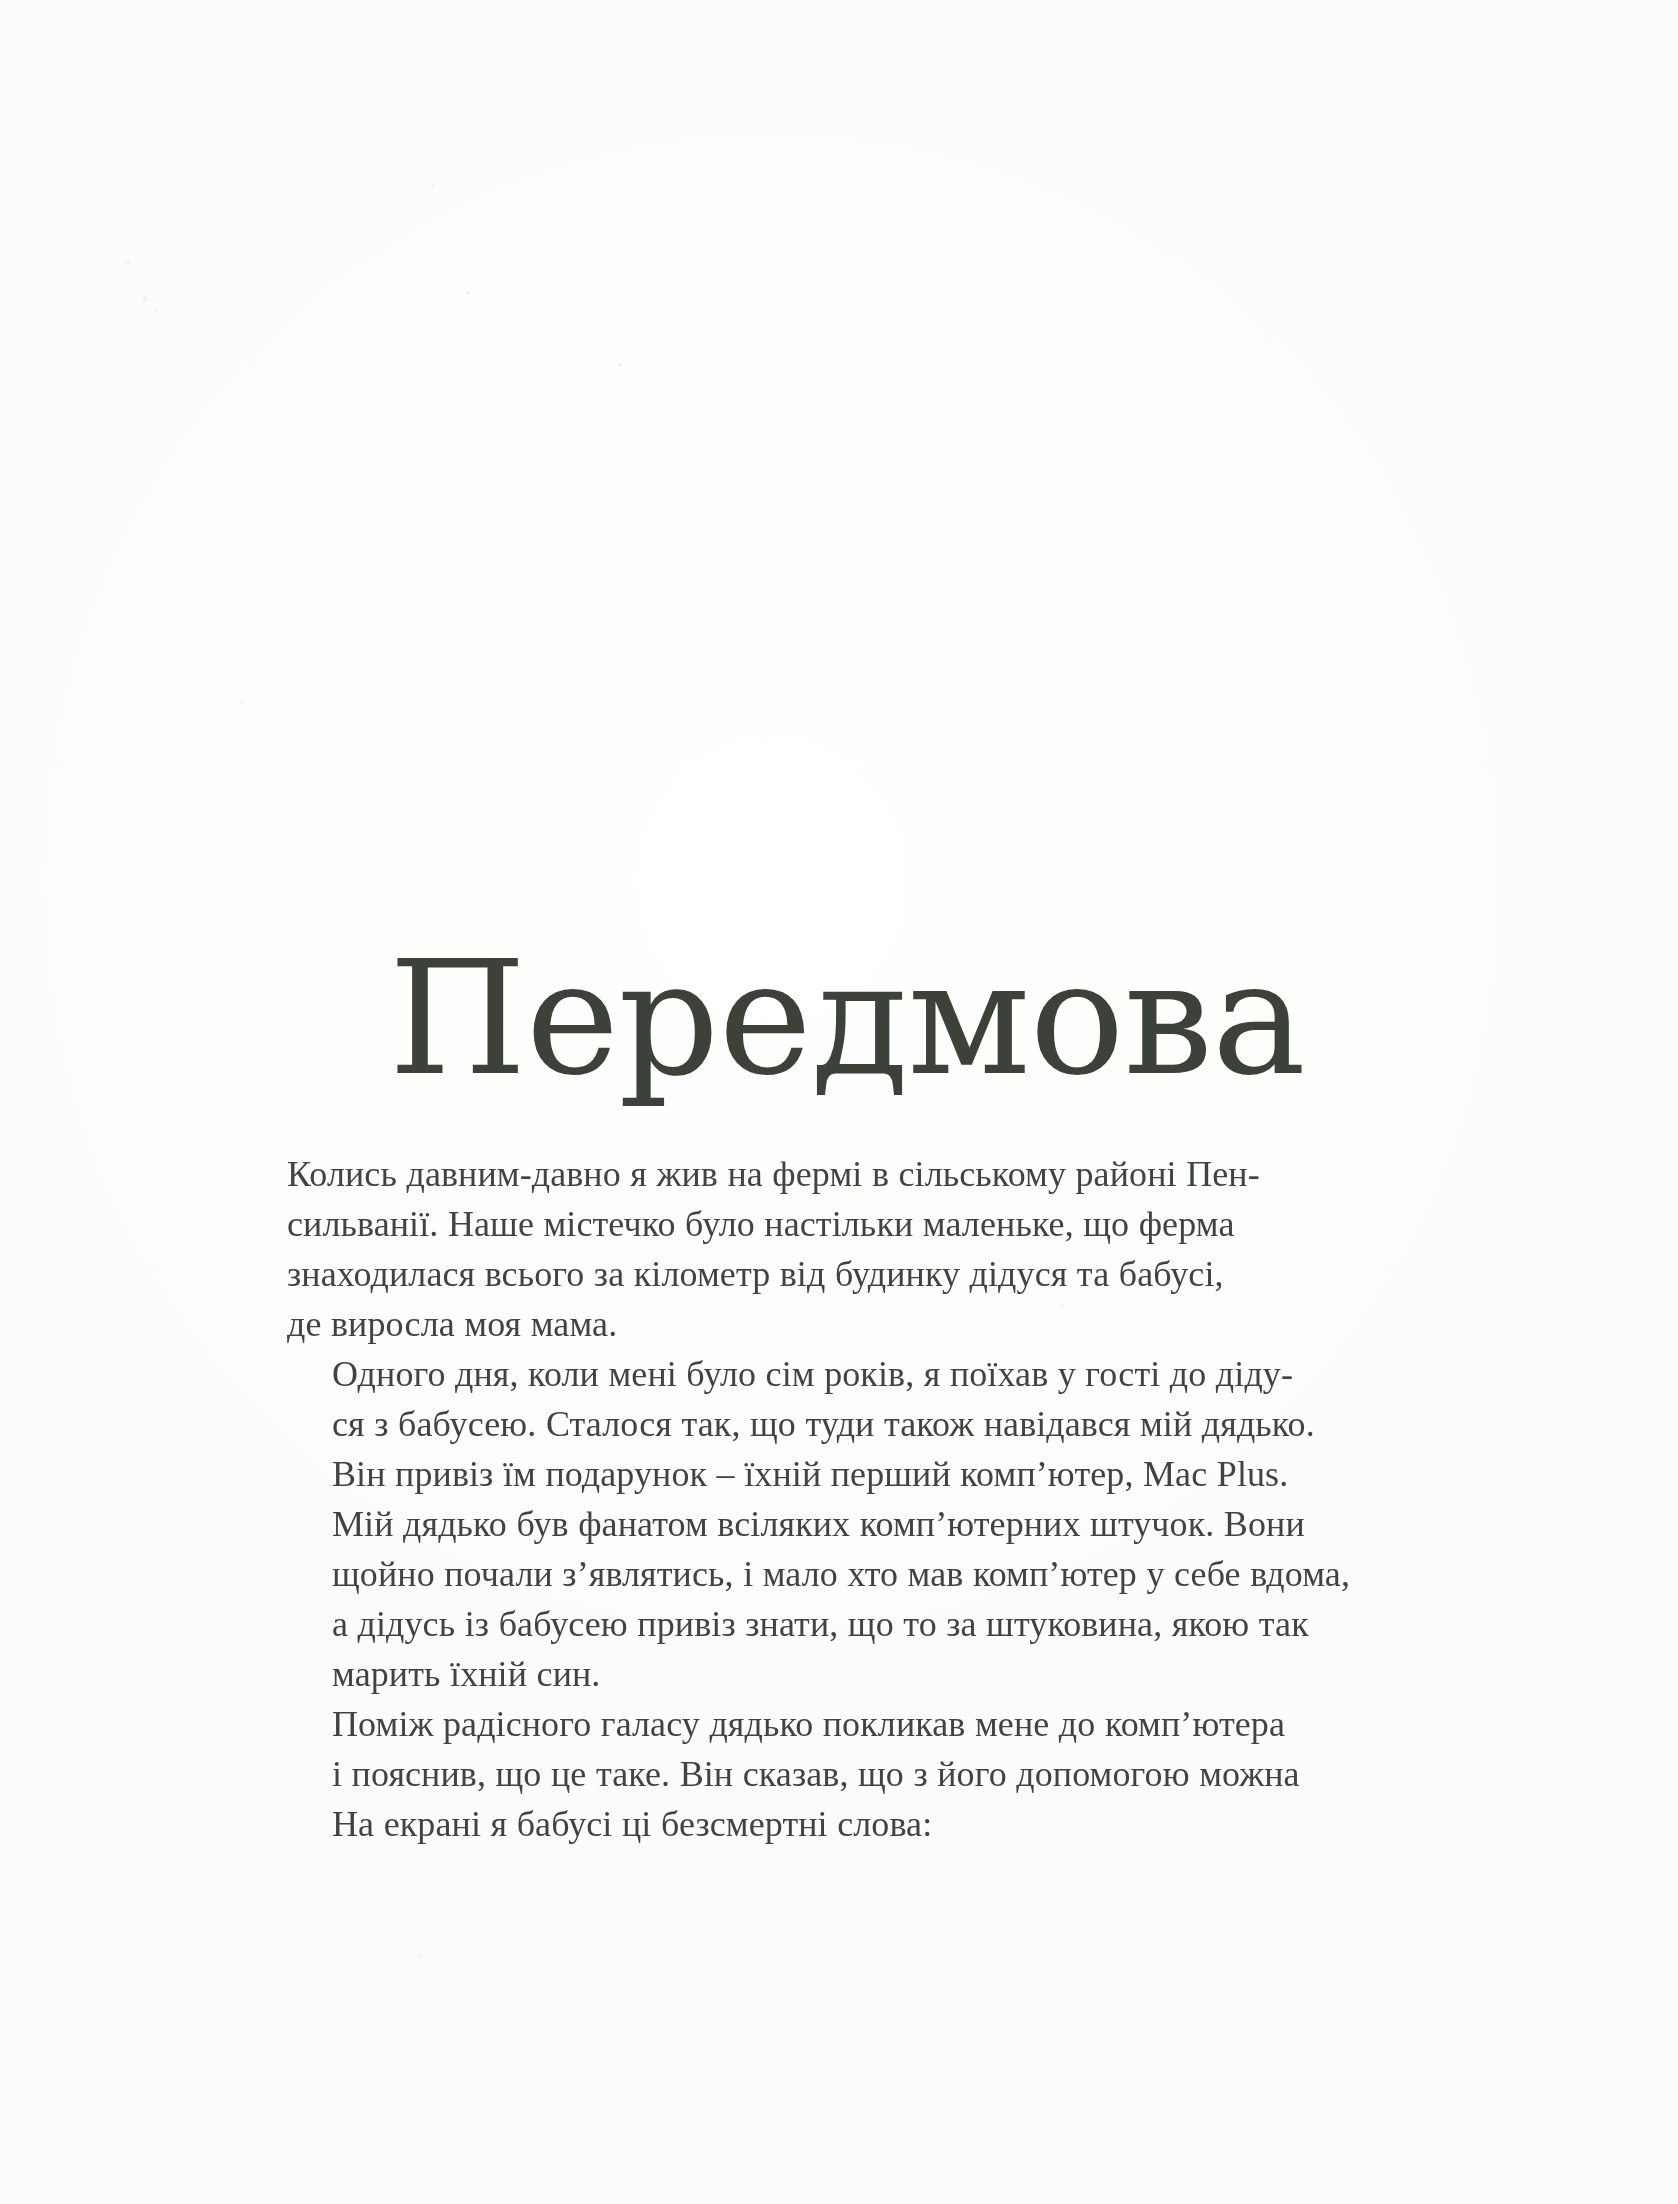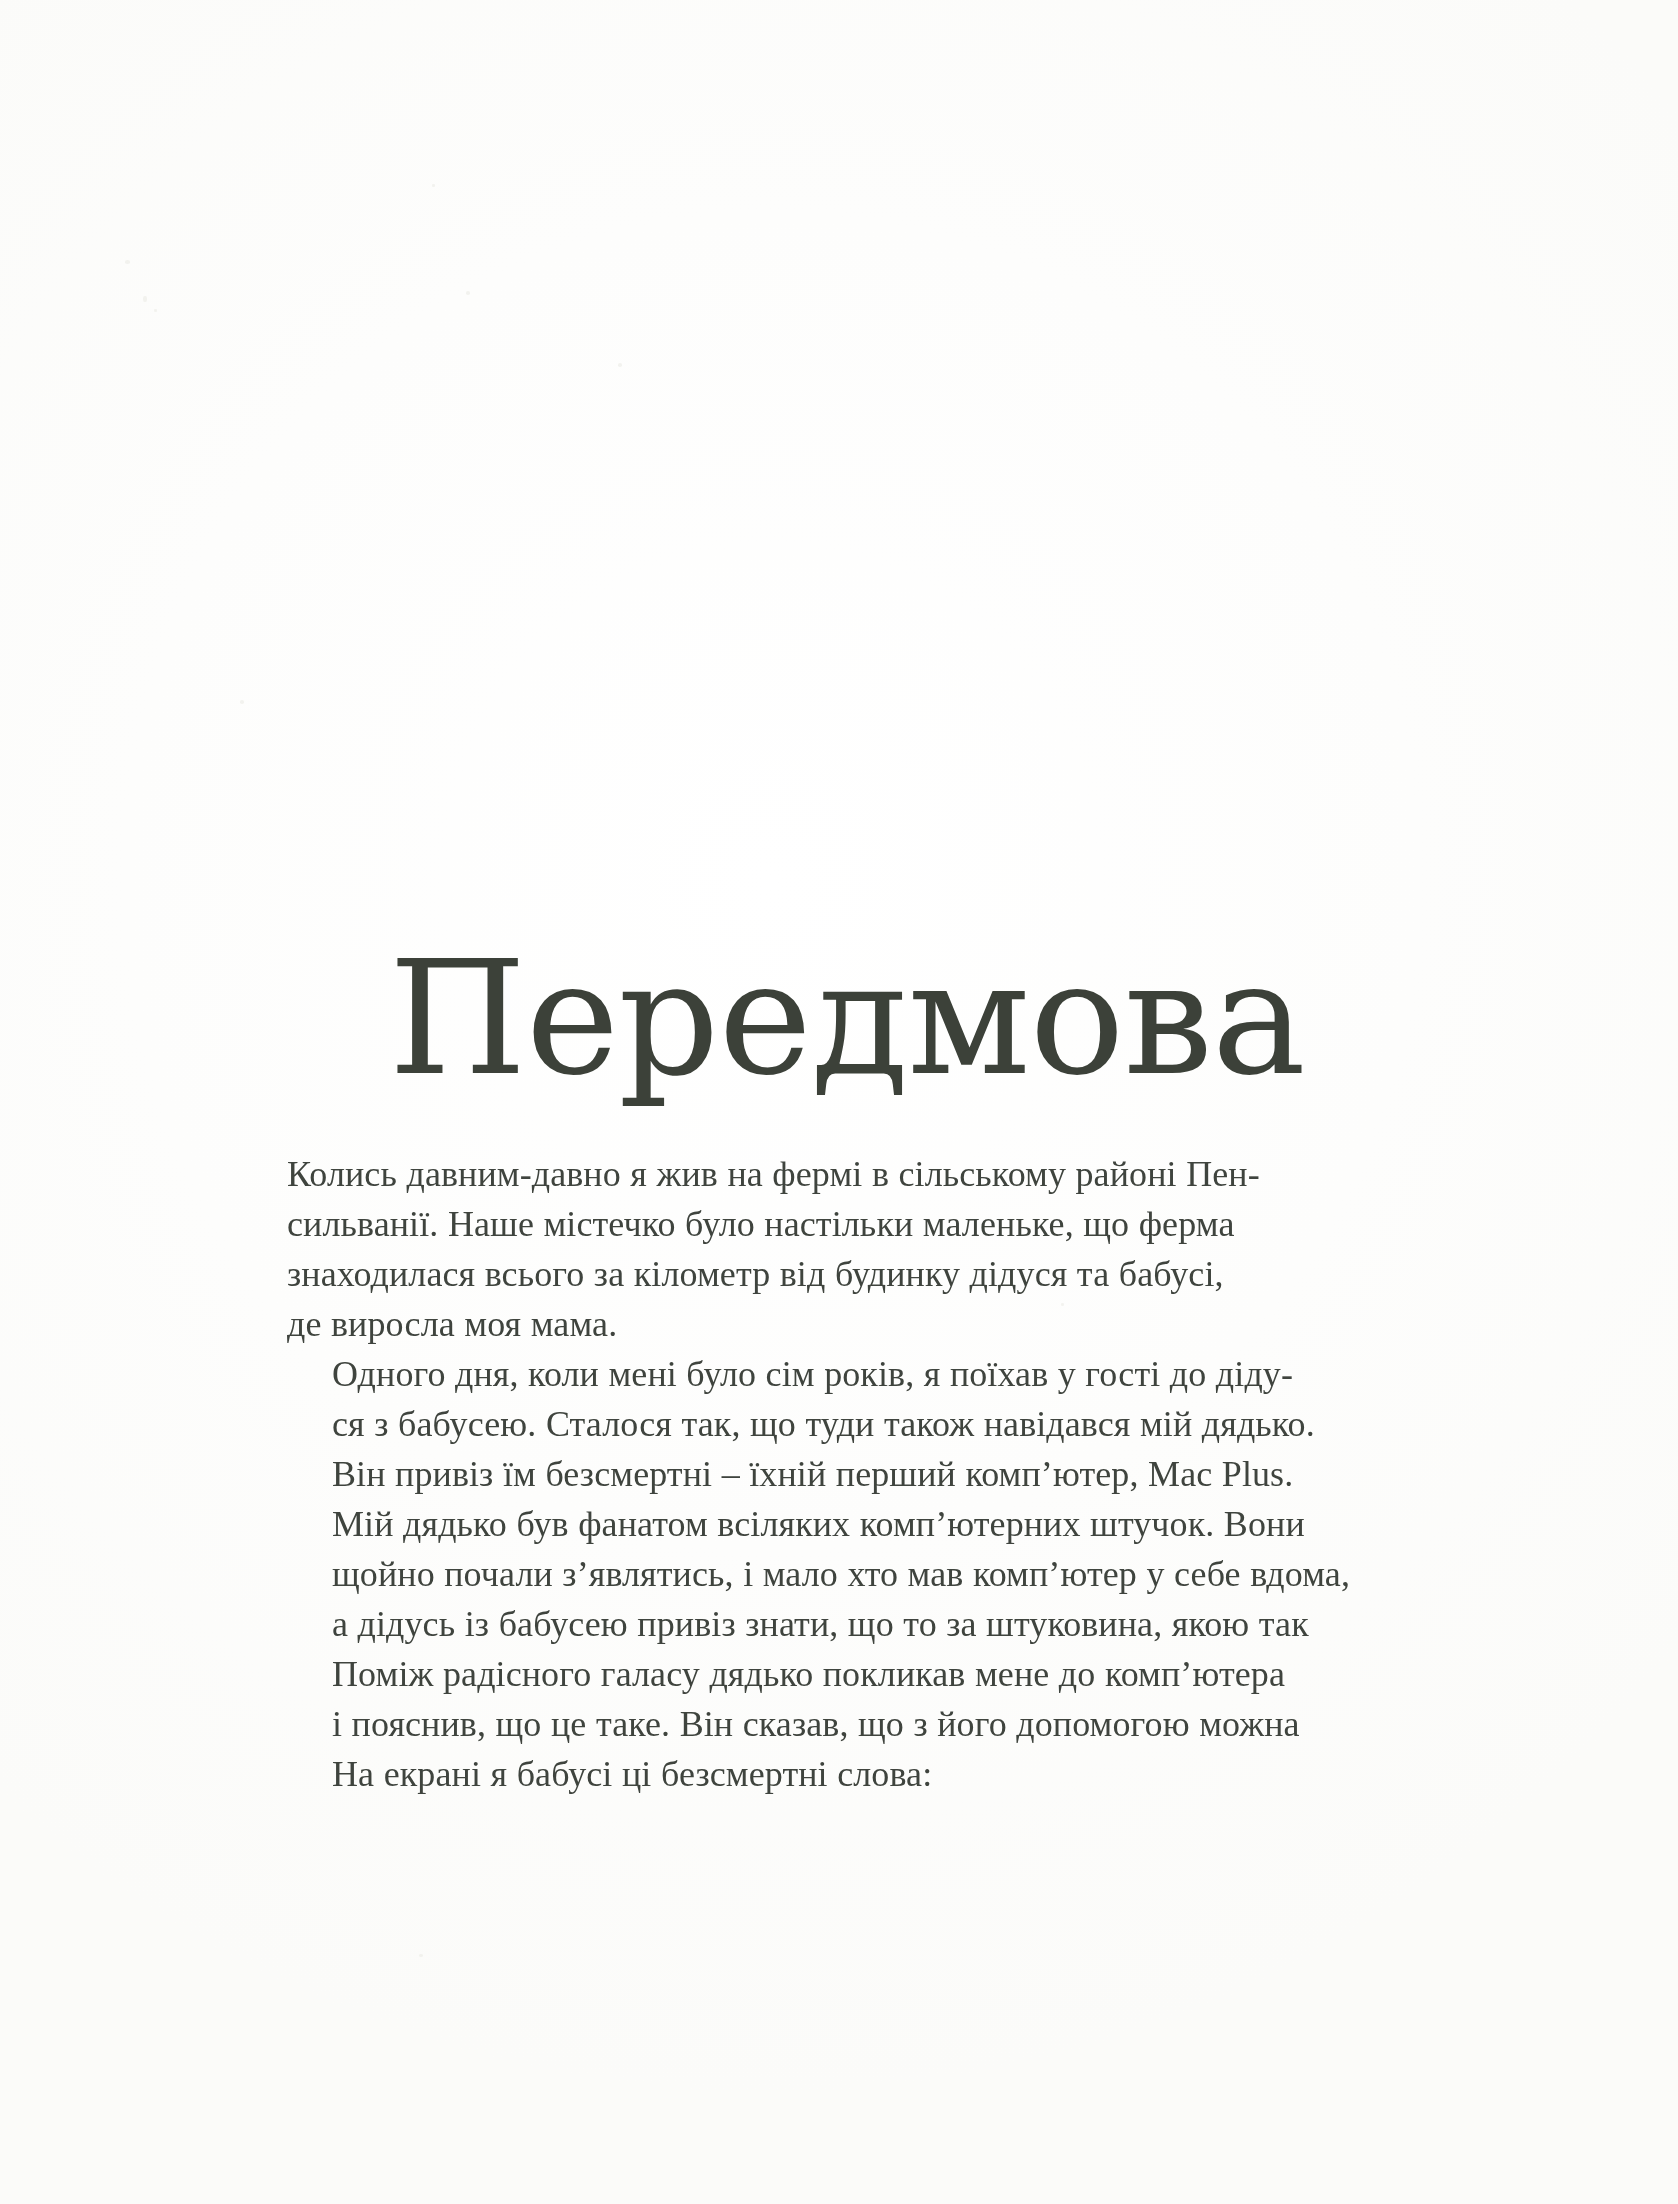--- a/index.html
+++ b/index.html
@@ -123,7 +123,7 @@
     <p class="para">
       <span class="line indent">Одного дня, коли мені було сім років, я поїхав у гості до діду-</span>
       <span class="line">ся з бабусею. Сталося так, що туди також навідався мій дядько.</span>
-      <span class="line">Він привіз їм безсмертні – їхній перший комп’ютер, Mac Plus.</span>
+      <span class="line">Він привіз їм подарунок – їхній перший комп’ютер, Mac Plus.</span>
     </p>
 
     <p class="para">

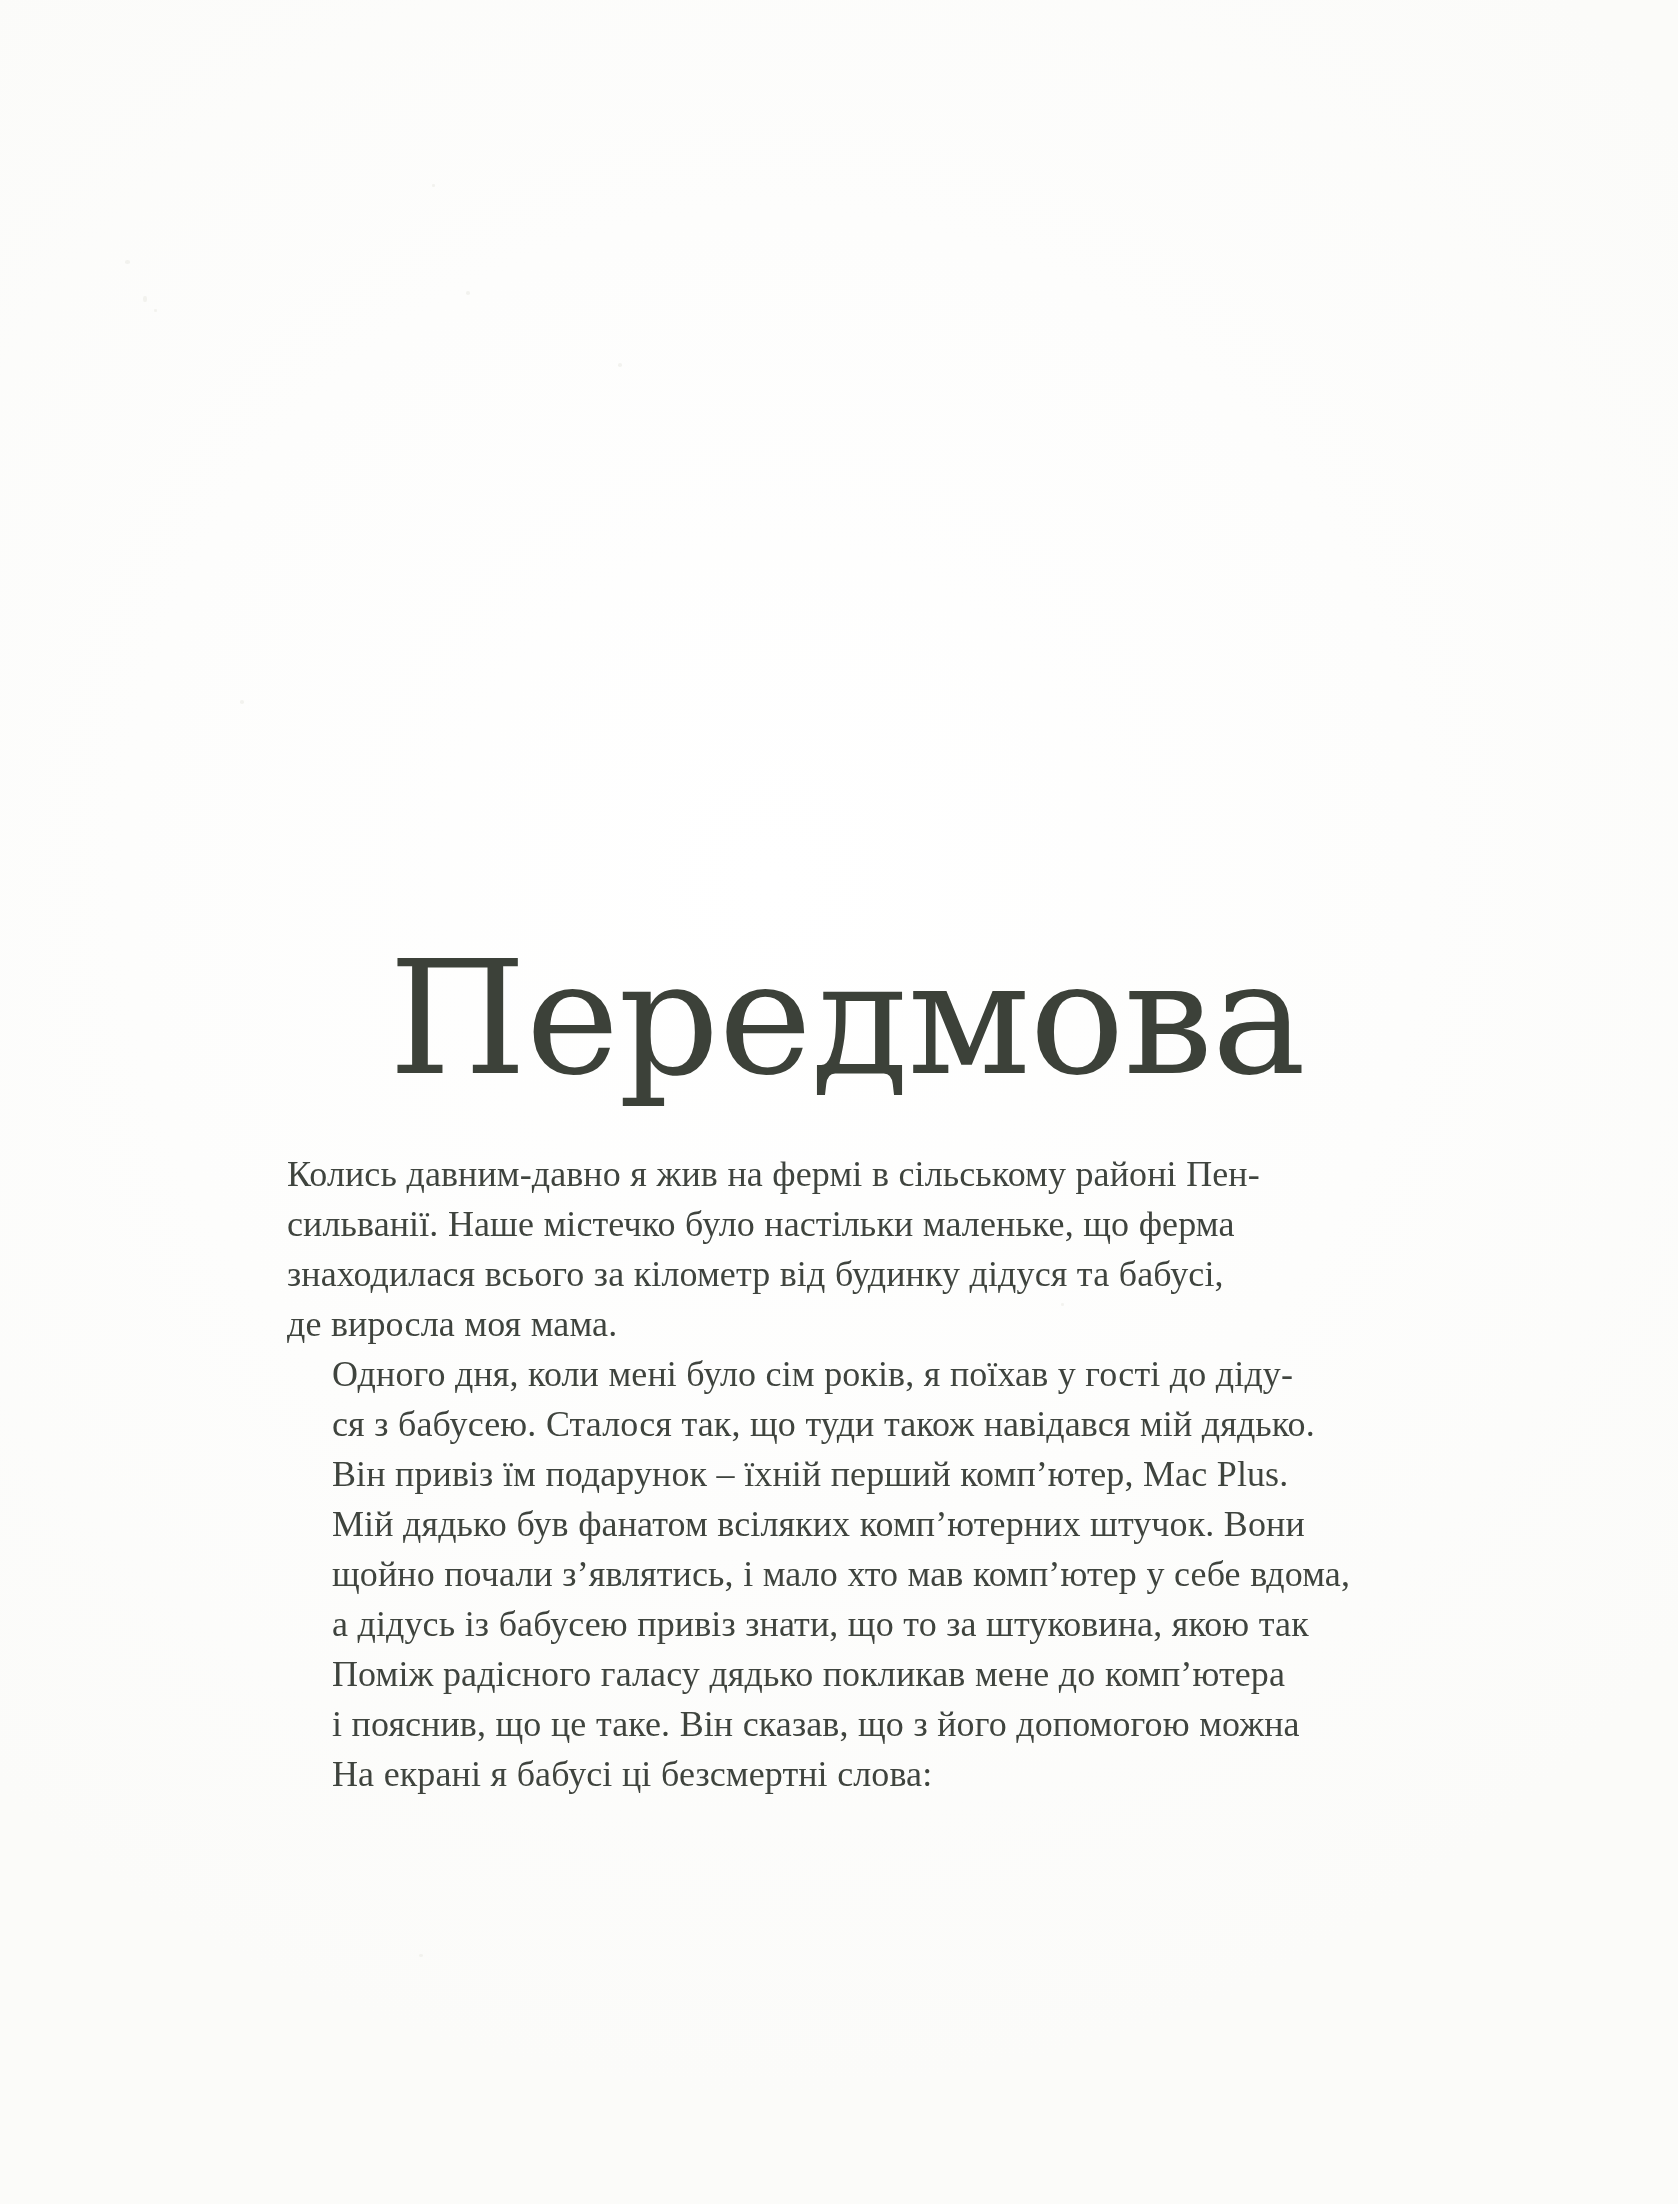--- a/index.html
+++ b/index.html
@@ -130,6 +130,7 @@
       <span class="line indent">Мій дядько був фанатом всіляких комп’ютерних штучок. Вони</span>
       <span class="line">щойно почали з’являтись, і мало хто мав комп’ютер у себе вдома,</span>
       <span class="line">а дідусь із бабусею привіз знати, що то за штуковина, якою так</span>
+      <span class="line">марить їхній син.</span>
     </p>
 
     <p class="para">

